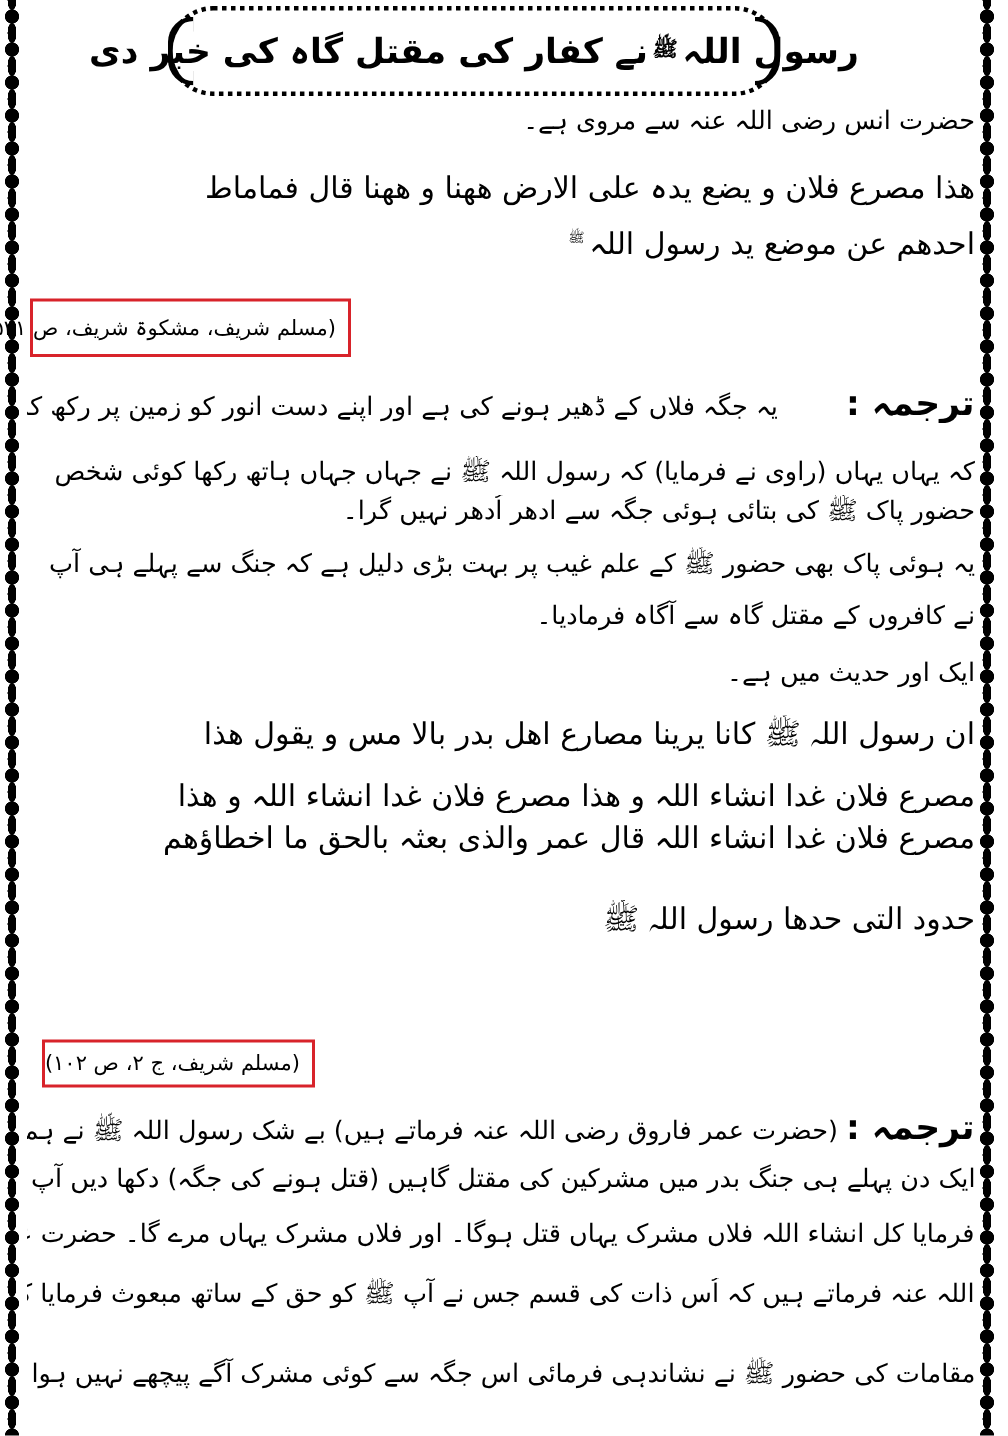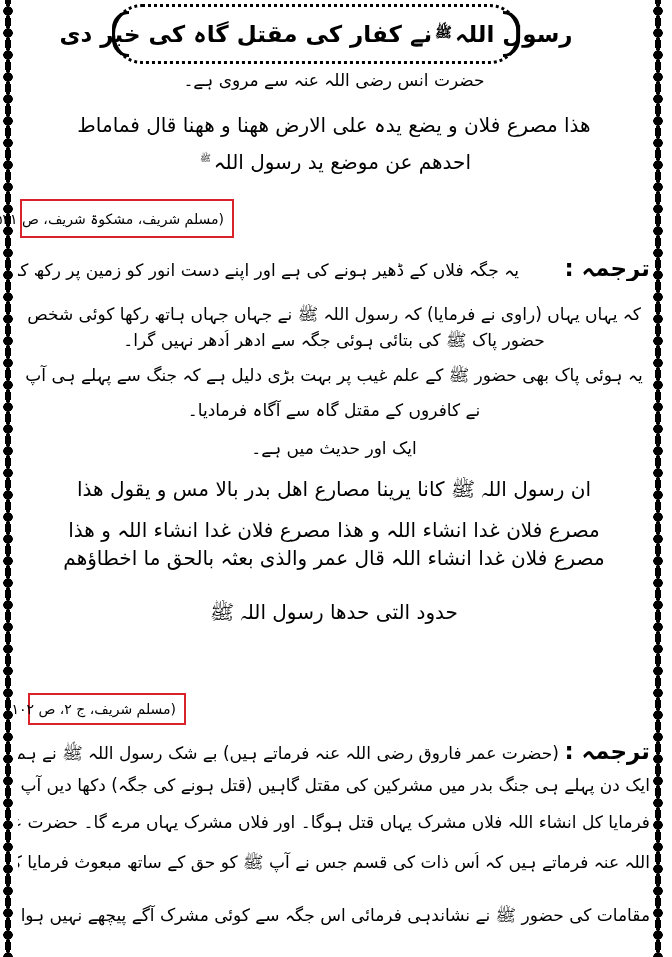--- a/index.html
+++ b/index.html
@@ -20,7 +20,7 @@
     .chain.right { left: 652px; }
 
     .page { position: absolute; left: 18px; width: 632px; top: 0; }
-    .rtl { direction: rtl; text-align: center; }
+    .rtl { direction: rtl; text-align: right; }
     .ar { font-family: "DejaVu Sans", sans-serif; }
     .ur { font-family: "DejaVu Sans", sans-serif; }
 

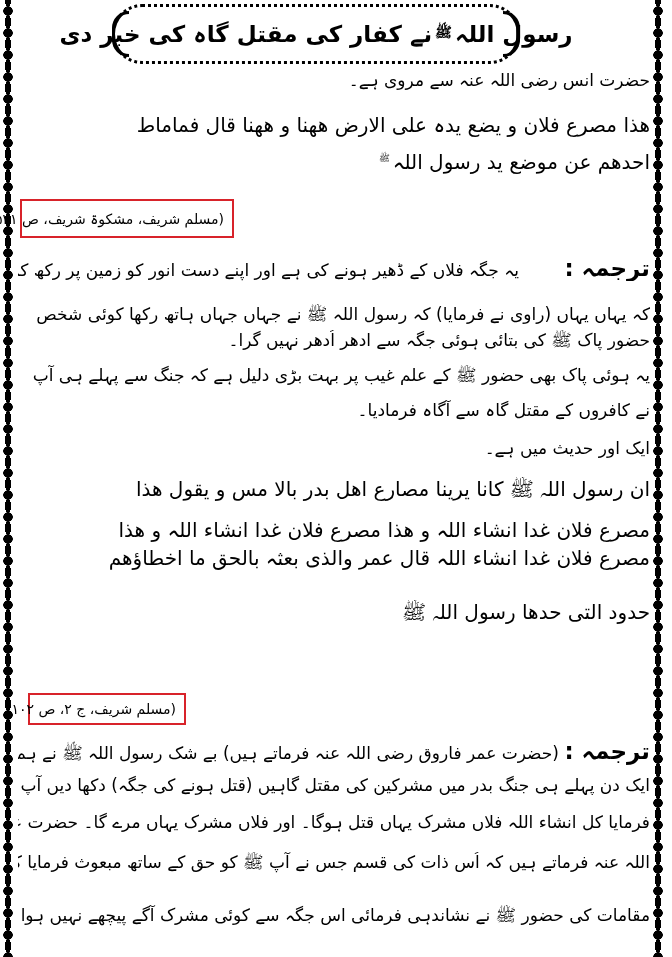--- a/index.html
+++ b/index.html
@@ -98,7 +98,7 @@
   <div class="line rtl ar ar-line" style="top:600px;">حدود التی حدھا رسول اللہ ﷺ</div>
 </div>
 
-<div class="cite" style="left:28px; top:693px; width:158px; height:32px;">(مسلم شریف، ج ۲، ص ۱۰۲)</div>
+<div class="cite" style="left:28px; top:693px; width:182px; height:32px;">(مسلم شریف، ج ۲، ص ۱۰۲)</div>
 
 <div class="page">
   <div class="line rtl ur ur-line" style="top:738px;">

